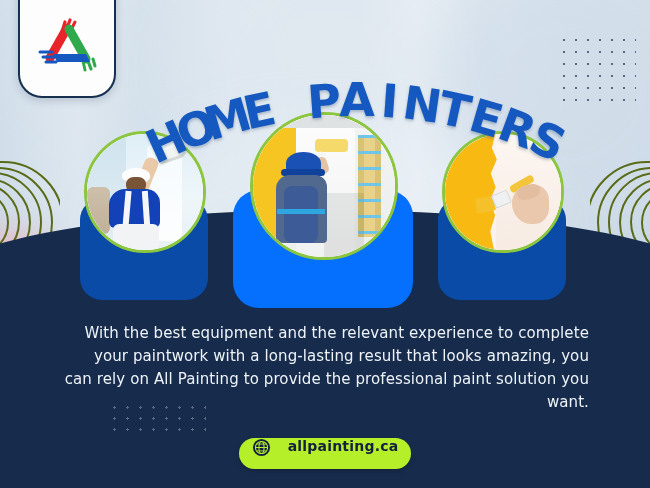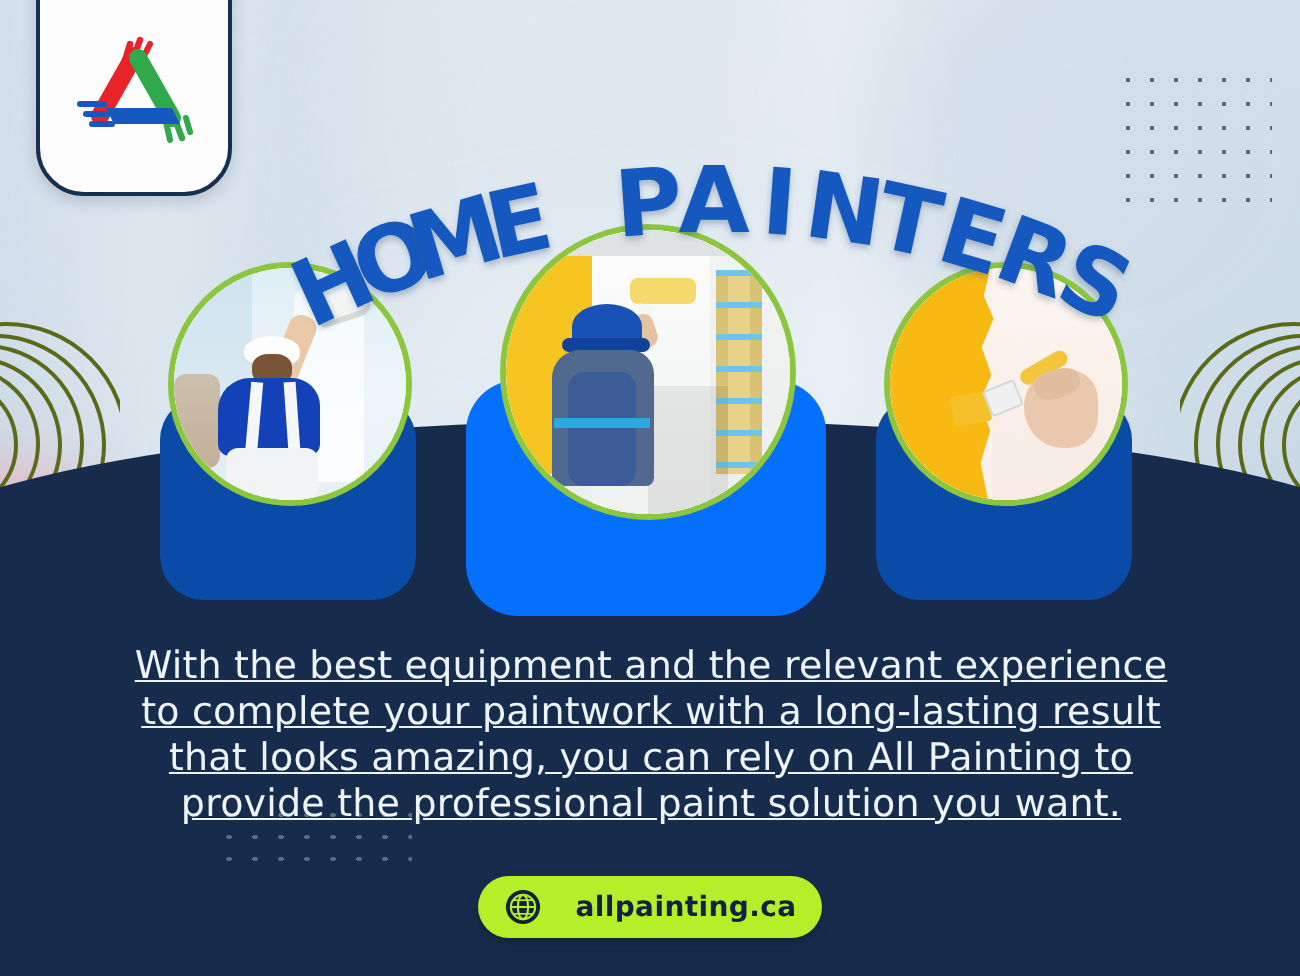--- a/index.html
+++ b/index.html
@@ -186,10 +186,9 @@
   
   .body-copy {
     position:absolute; left:62px; top:322px; width:527px;
-    text-align:center; color:#eef3f8;
-    font-family:"DejaVu Sans", sans-serif; font-size:19px; line-height:23px;
+    text-align:right; color:#eef3f8;
+    font-family:"DejaVu Sans", sans-serif; font-size:15px; line-height:23px;
     letter-spacing:.1px;
-    text-decoration:underline;
   }
 
   

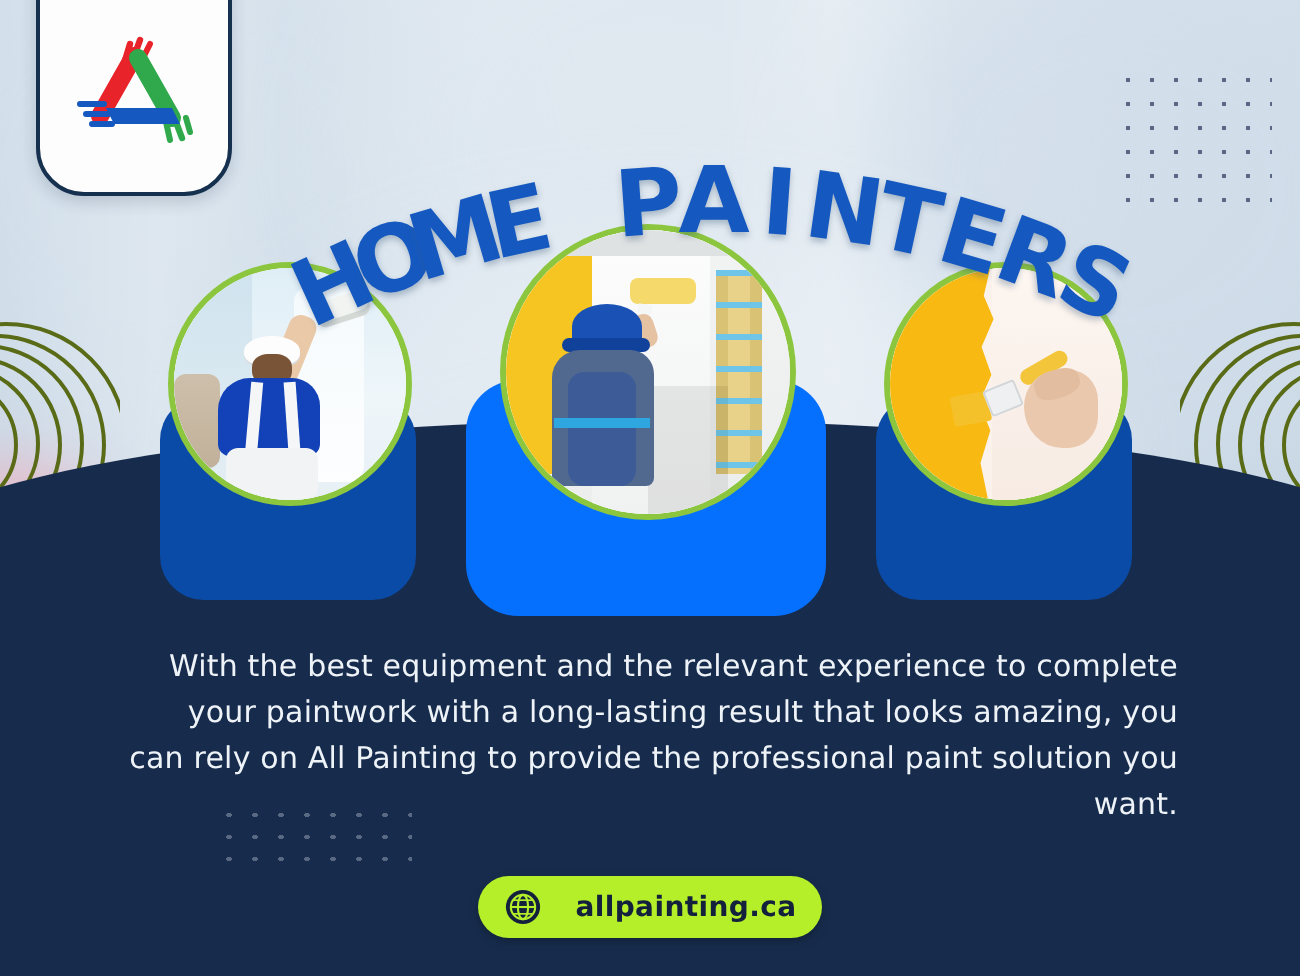--- a/index.html
+++ b/index.html
@@ -195,7 +195,7 @@
   .cta {
     position:absolute; left:239px; top:438px; width:172px; height:31px;
     background:#b4ef2a; border-radius:16px;
-    display:flex; align-items:center; justify-content:center; gap:17px;
+    display:flex; justify-content:center; gap:17px;
     box-shadow:0 2px 5px rgba(0,0,0,.25);
   }
   .cta .label {

